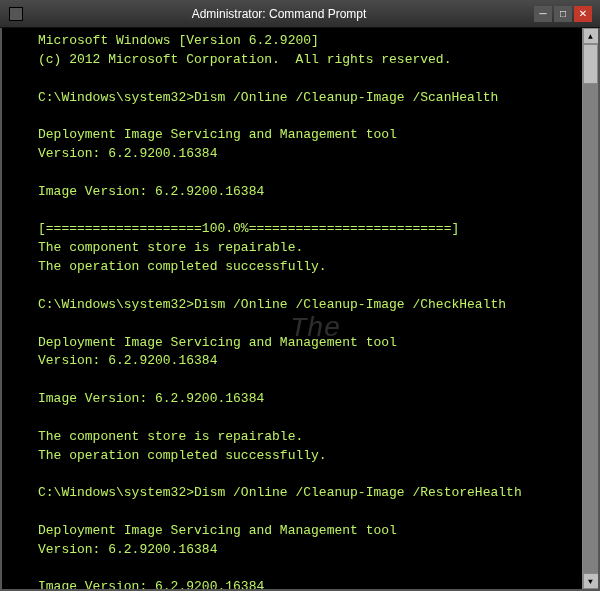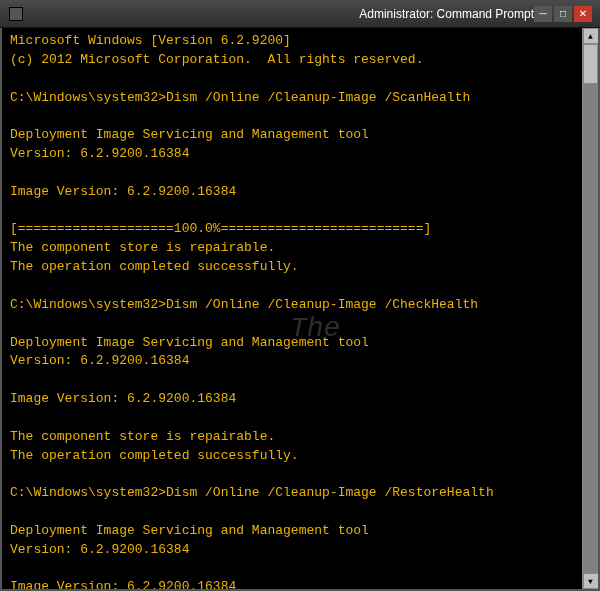--- a/index.html
+++ b/index.html
@@ -40,7 +40,7 @@
       font-size: 12px;
       font-family: 'Segoe UI', Arial, sans-serif;
       flex: 1;
-      text-align: right;
+      text-align: center;
     }
 
     .title-bar-controls {

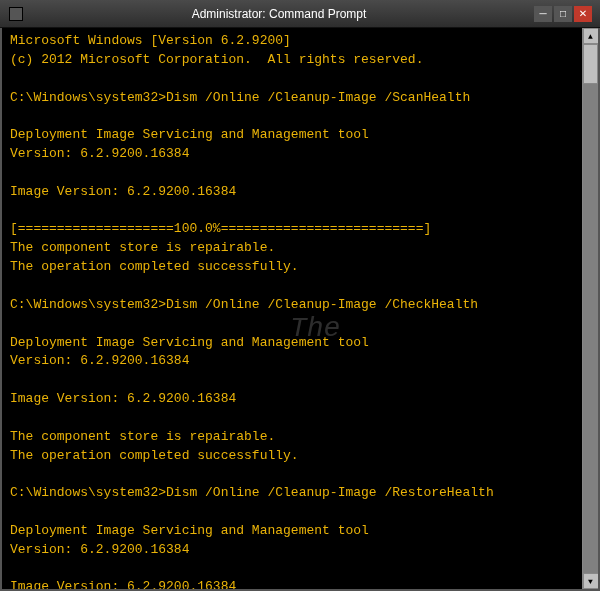--- a/index.html
+++ b/index.html
@@ -121,13 +121,14 @@
 
     .cmd-content {
       padding: 4px 8px;
-      color: #eab308;
+      color: #bef264;
       font-size: 13px;
       line-height: 1.45;
       height: 100%;
       overflow: hidden;
       padding-right: 24px;
       white-space: pre-wrap;
+      margin-left: 28px;
     }
 
     .watermark {

